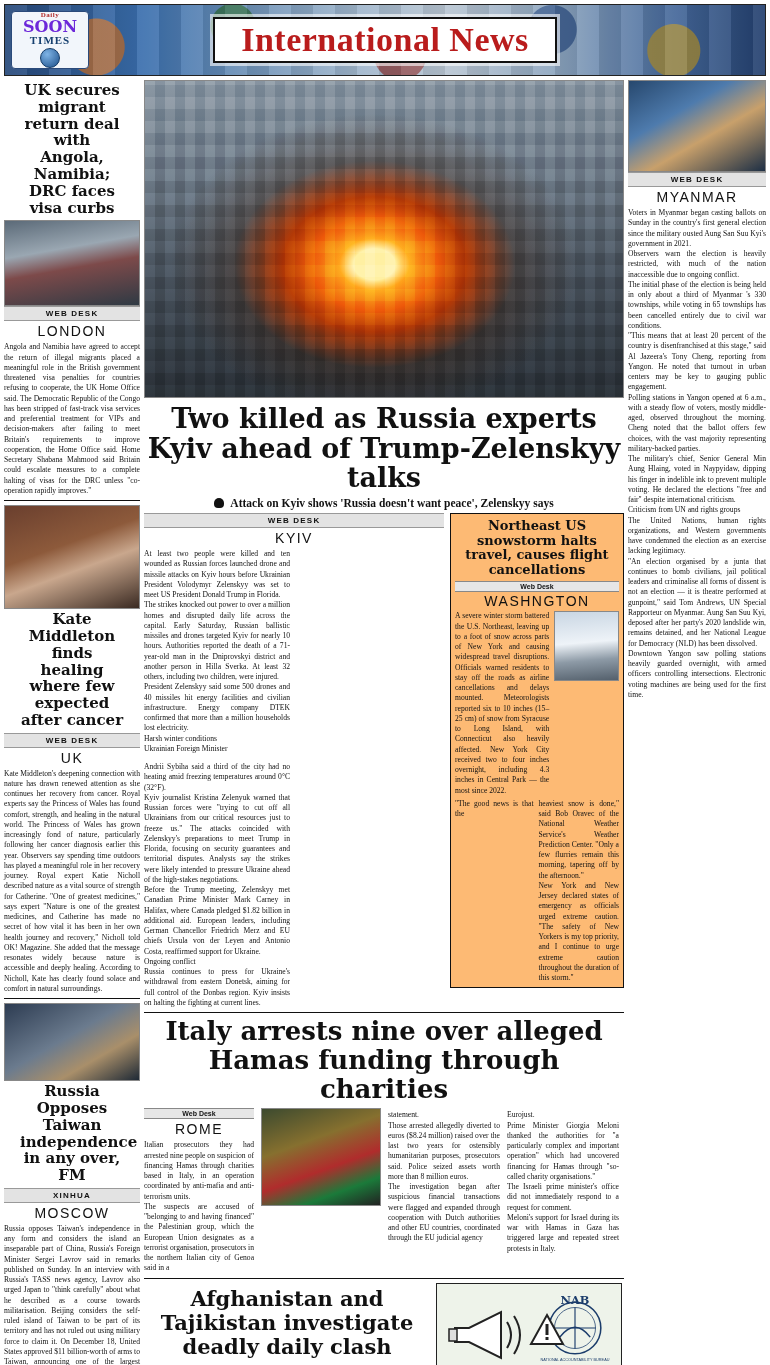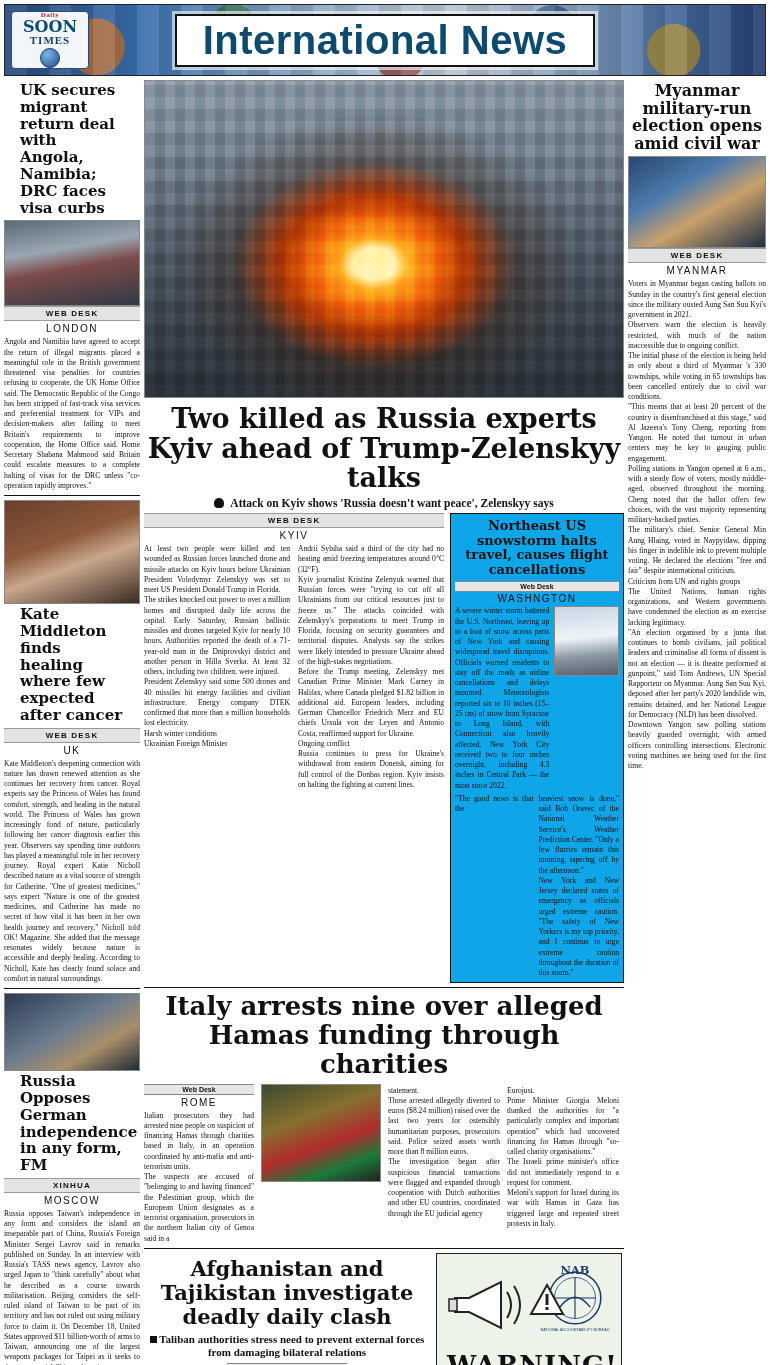--- a/index.html
+++ b/index.html
@@ -55,7 +55,7 @@
     line-height: 1;
   }
   .logo-badge .l1 { font-size: 7px; color:#b02b2b; font-weight:bold; letter-spacing:.5px;}
-  .logo-badge .l2 { font-size: 16px; color:#0c4a6e; font-weight:bold; font-family:"DejaVu Serif",serif;}
+  .logo-badge .l2 { font-size: 16px; color:#6d28d9; font-weight:bold; font-family:"DejaVu Serif",serif;}
   .logo-badge .l3 { font-size: 11px; color:#16406f; font-weight:bold; letter-spacing:1px;}
   .logo-badge .globe {
     width: 20px; height:20px; border-radius:50%;

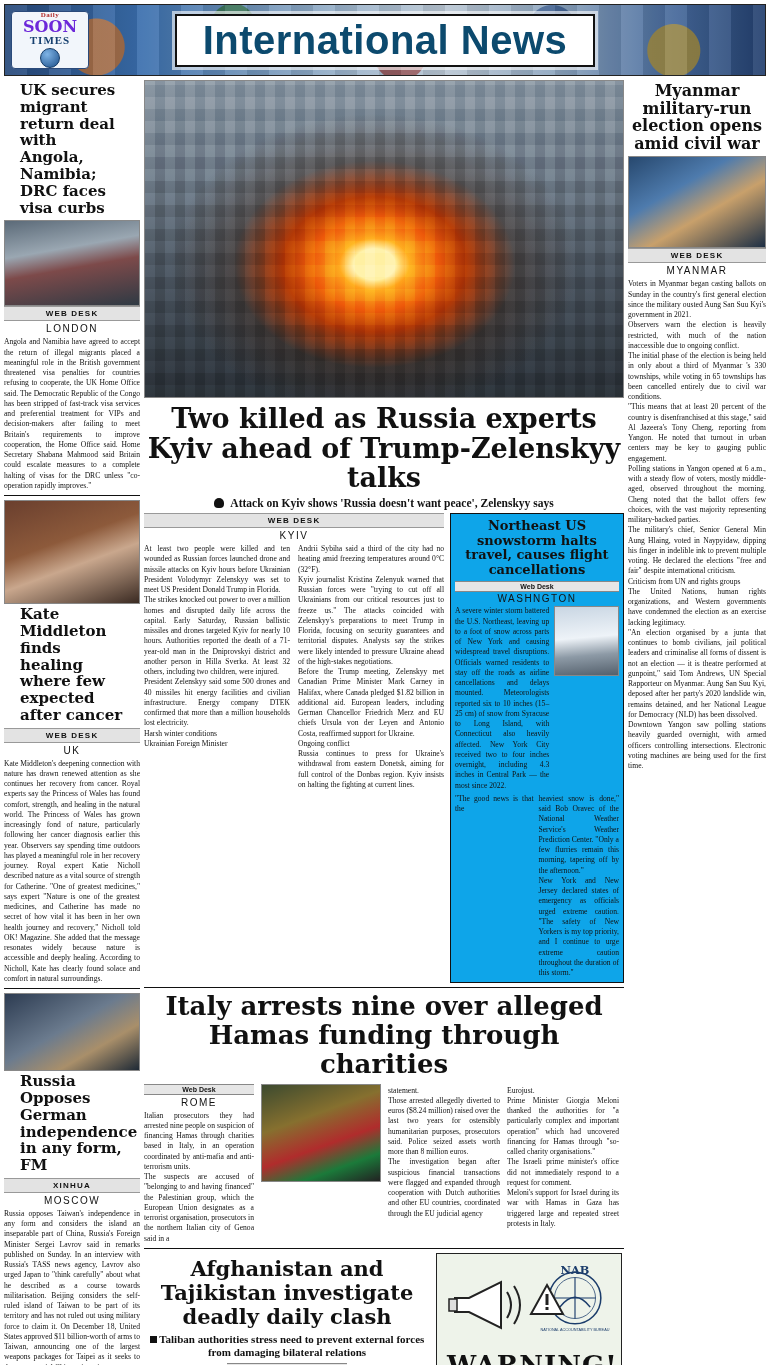--- a/index.html
+++ b/index.html
@@ -39,11 +39,11 @@
     background: #fff;
     border: 2px solid #111;
     padding: 2px 26px;
-    font-family: Liberation Sans, sans-serif;
+    font-family: Liberation Serif, serif;
     font-weight: bold;
-    font-size: 40px;
+    font-size: 34px;
     letter-spacing: .5px;
-    color: #0c4a6e;
+    color: #b91c1c;
     box-shadow: 0 0 0 3px rgba(255,255,255,.6);
     white-space: nowrap;
   }

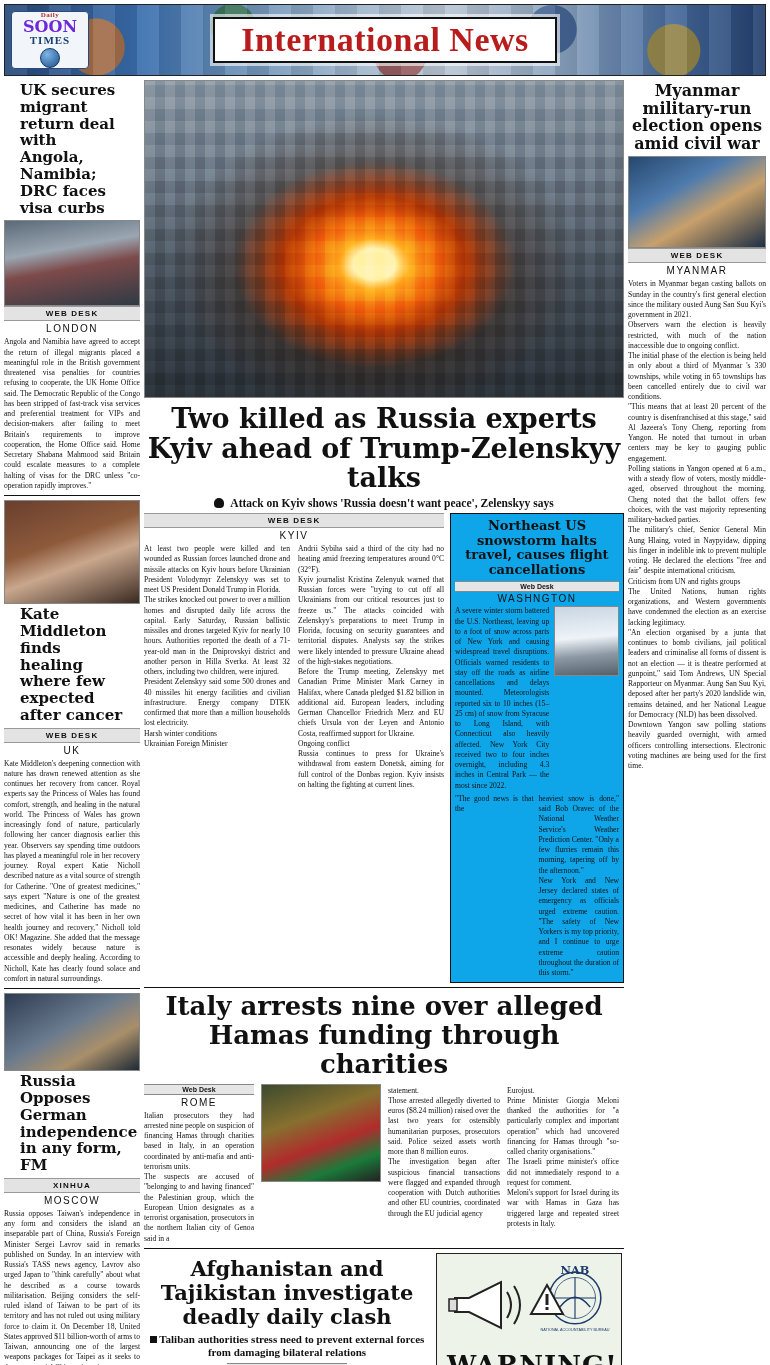--- a/index.html
+++ b/index.html
@@ -73,7 +73,7 @@
 
   
   h1,h2,h3,h4 { margin:0; font-family:"DejaVu Serif", serif; font-weight:bold; }
-  .hl-left { font-size: 15px; line-height: 1.12; margin: 2px 16px 4px; }
+  .hl-left { font-size: 15px; line-height: 1.12; text-align:center; margin: 2px 16px 4px; }
   .hl-right { font-size: 16px; line-height:1.1; text-align:center; margin:2px 0 4px; }
   .hl-main { font-size: 27px; line-height:1.1; text-align:center; margin: 6px 0 4px; }
   .hl-big { font-size: 26px; line-height:1.12; text-align:center; margin:4px 0; }

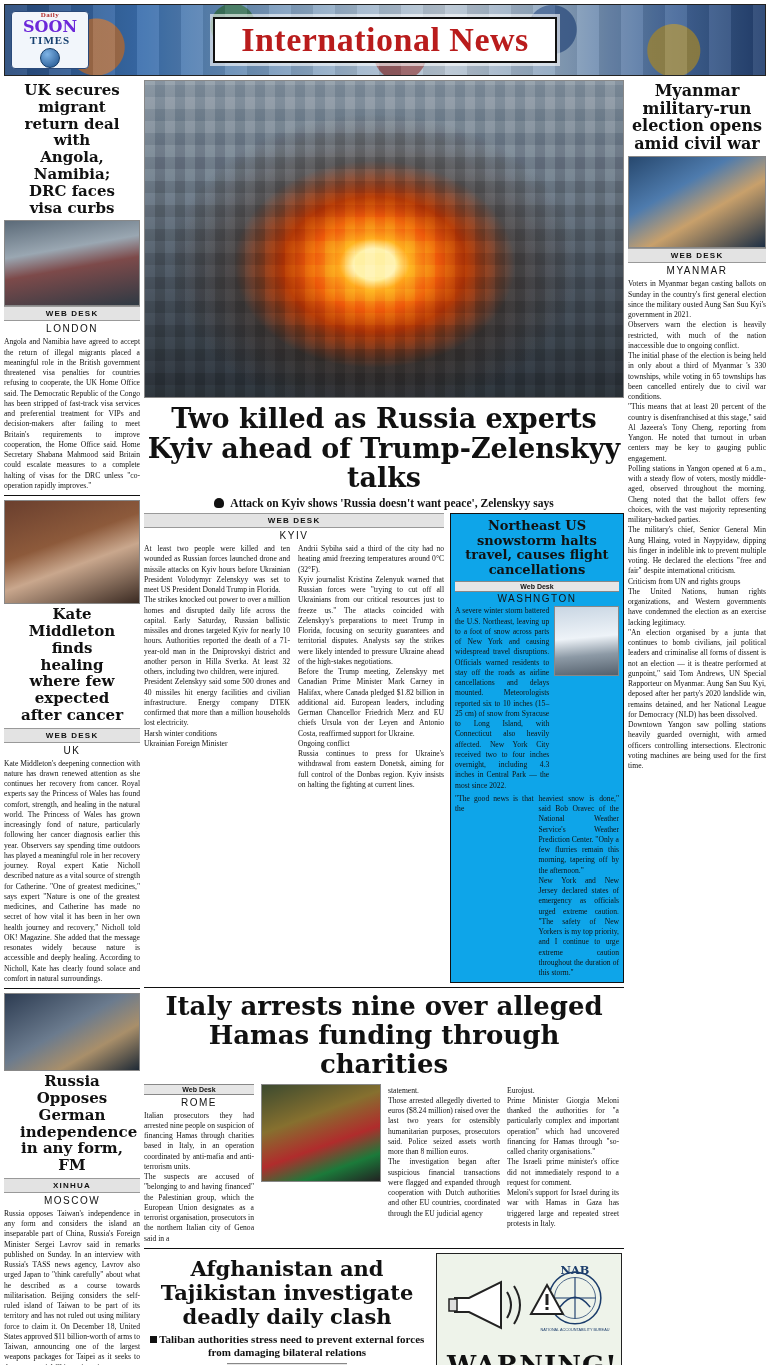--- a/index.html
+++ b/index.html
@@ -322,7 +322,6 @@
 
     <div class="col-right">
       <div>
-        <h2 class="hl-right">Myanmar military-run election opens amid civil war</h2>
         <div class="photo photo-myanmar"></div>
         <div class="byline">WEB DESK</div>
         <div class="dateline">Myanmar</div>

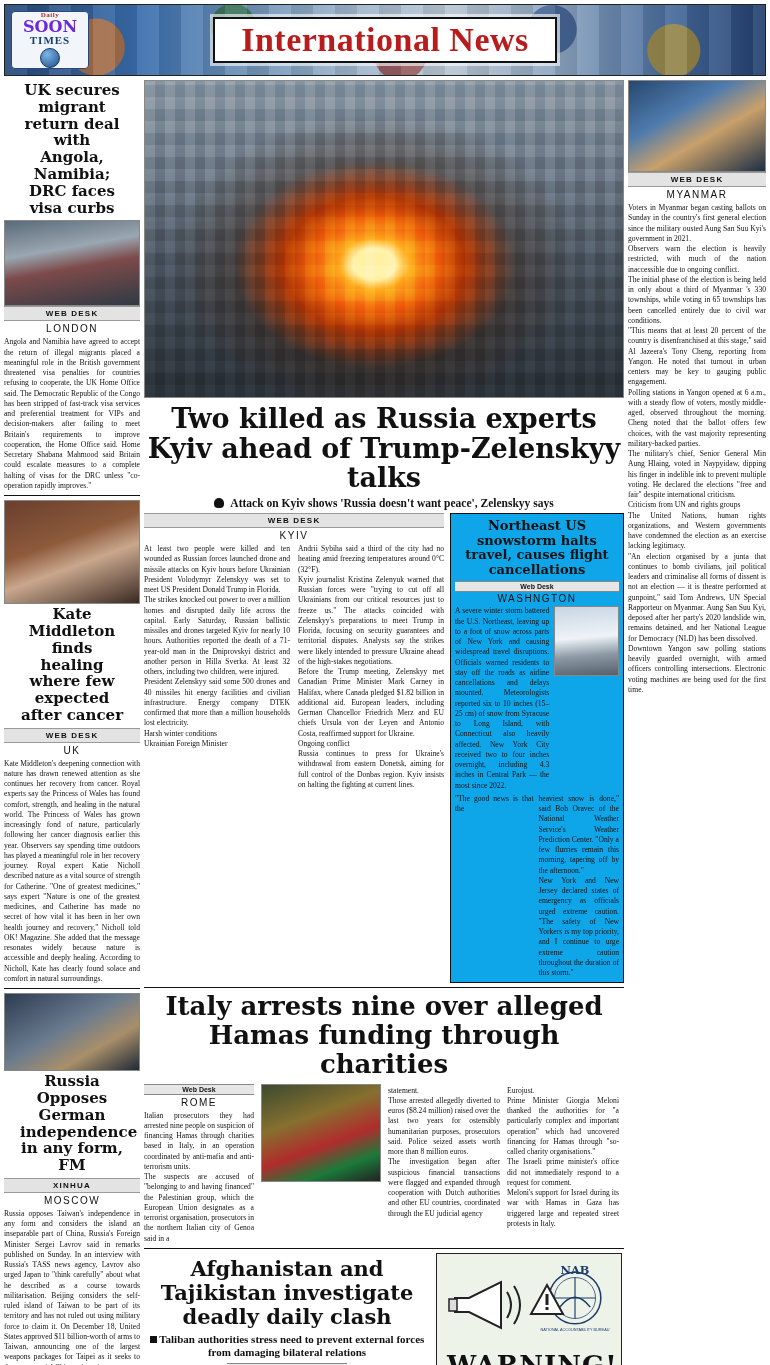--- a/index.html
+++ b/index.html
@@ -92,7 +92,7 @@
     padding:2px 0; text-transform: uppercase; font-weight:bold;
   }
   .dateline {
-    text-align:center; font-size: 10px; letter-spacing:1.5px; font-family:"Liberation Sans",sans-serif;
+    text-align:center; font-size: 14px; letter-spacing:1.5px; font-family:"Liberation Sans",sans-serif;
     padding:2px 0 3px; text-transform: uppercase;
   }
   .body-text { font-size: 7.6px; line-height: 1.35; text-align: justify; }

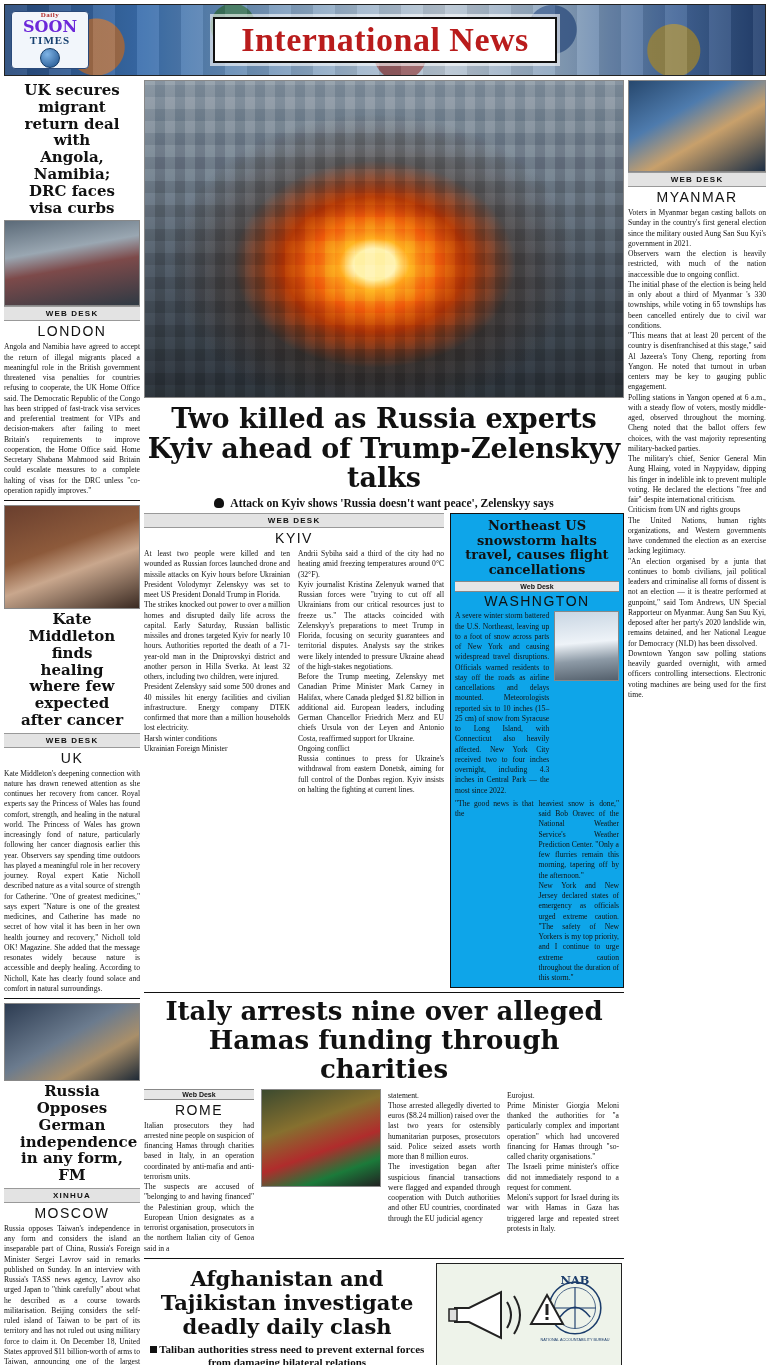--- a/index.html
+++ b/index.html
@@ -122,7 +122,7 @@
 
   
   .box-yellow {
-    border:1px solid #111; background:#0ea5e9; padding:4px;
+    border:1px solid #111; background:#fdba74; padding:4px;
   }
   .box-yellow .hl { font-family:"DejaVu Serif",serif; font-weight:bold; font-size:13px; text-align:center; line-height:1.12; margin:1px 0 4px; }
   .webdesk-small {

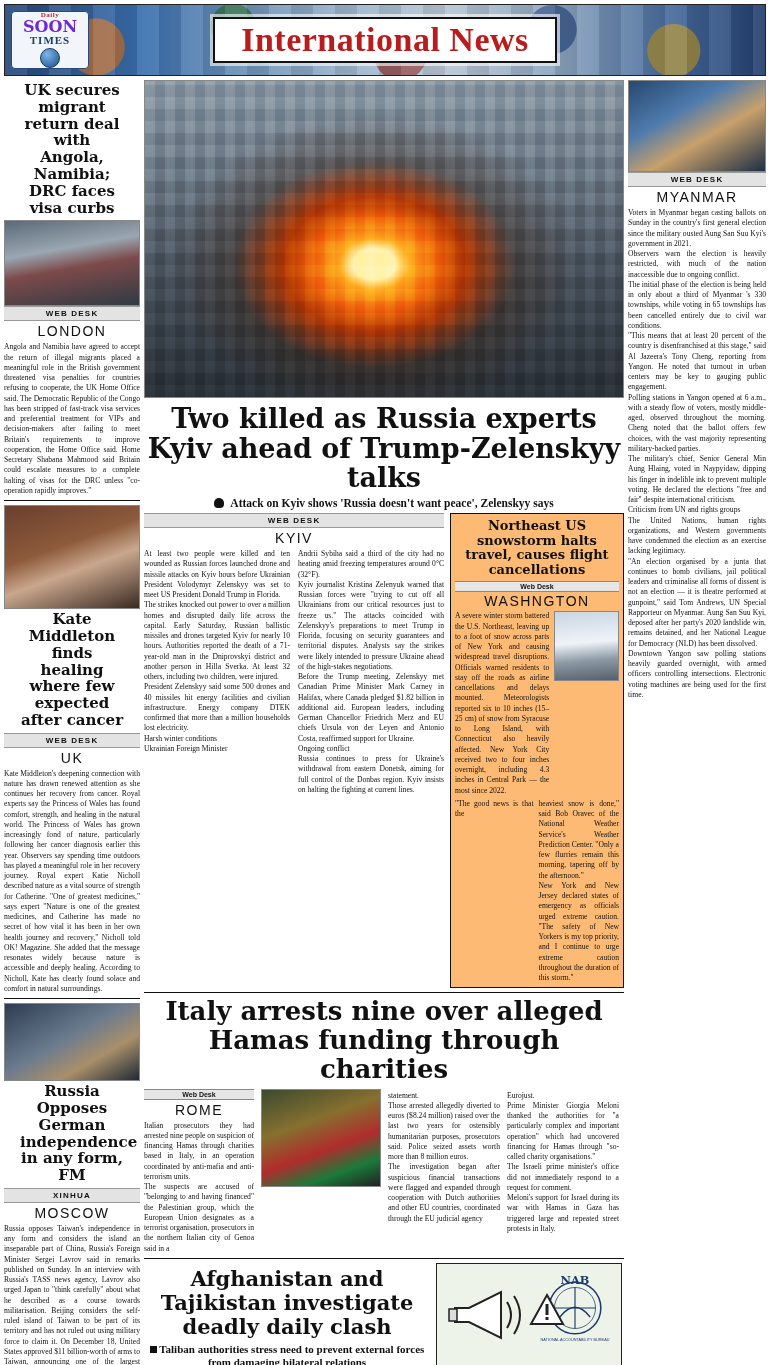--- a/index.html
+++ b/index.html
@@ -216,7 +216,7 @@
         <div style="width:300px;">
           <div class="byline">WEB DESK</div>
           <div class="dateline">Kyiv</div>
-          <div style="display:flex; gap:8px;">
+          <div style="display:flex; gap:8px;flex-direction:column;">
             <div class="body-text" style="width:146px; white-space:pre-line;">At least two people were killed and ten wounded as Russian forces launched drone and missile attacks on Kyiv hours before Ukrainian President Volodymyr Zelenskyy was set to meet US President Donald Trump in Florida.
 The strikes knocked out power to over a million homes and disrupted daily life across the capital. Early Saturday, Russian ballistic missiles and drones targeted Kyiv for nearly 10 hours. Authorities reported the death of a 71-year-old man in the Dniprovskyi district and another person in Hilla Sverka. At least 32 others, including two children, were injured.
 President Zelenskyy said some 500 drones and 40 missiles hit energy facilities and civilian infrastructure. Energy company DTEK confirmed that more than a million households lost electricity.

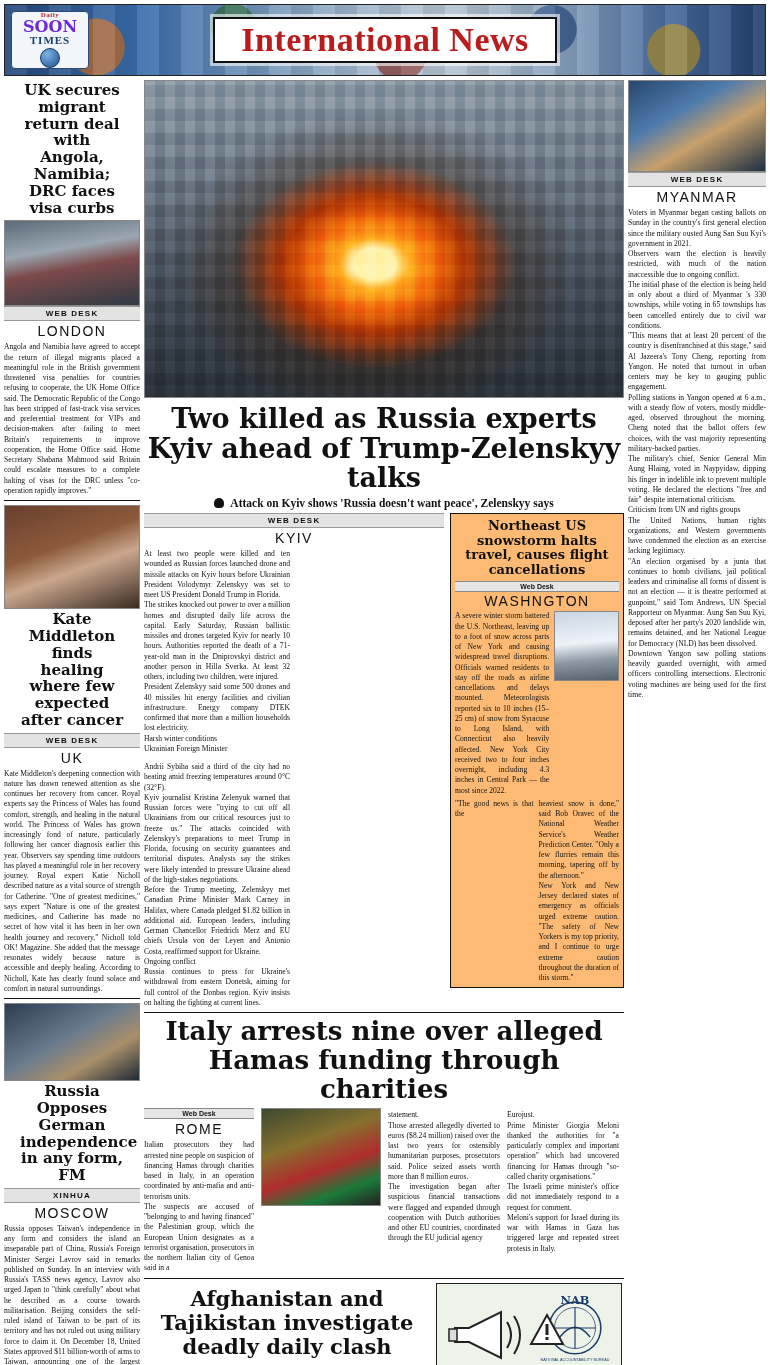--- a/index.html
+++ b/index.html
@@ -188,7 +188,7 @@
 
       <div>
         <div class="photo photo-lavrov"></div>
-        <h2 class="hl-left">Russia Opposes German independence in any form, FM</h2>
+        <h2 class="hl-left">Russia Opposes Taiwan independence in any over, FM</h2>
         <div class="byline">XINHUA</div>
         <div class="dateline">MOSCOW</div>
         <div class="body-text">Russia opposes Taiwan's independence in any form and considers the island an inseparable part of China, Russia's Foreign Minister Sergei Lavrov said in remarks published on Sunday. In an interview with Russia's TASS news agency, Lavrov also urged Japan to "think carefully" about what he described as a course towards militarisation. Beijing considers the self-ruled island of Taiwan to be part of its territory and has not ruled out using military force to claim it. On December 18, United States approved $11 billion-worth of arms to Taiwan, announcing one of the largest weapons packages for Taipei as it seeks to deter a potential Chinese invasion.</div>

